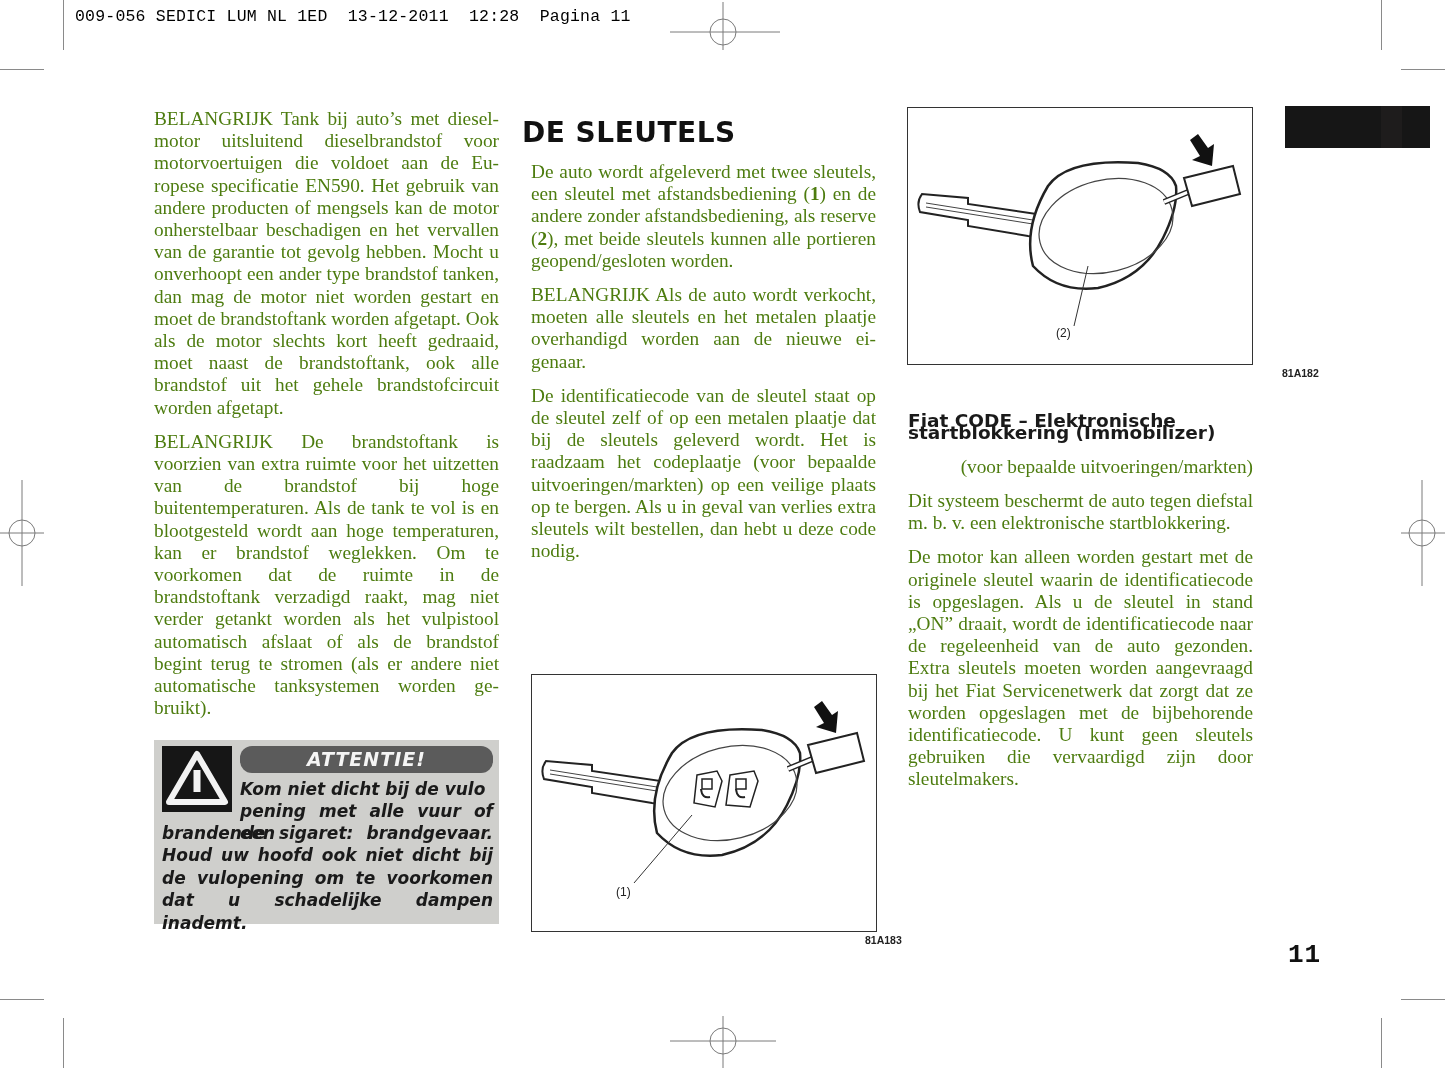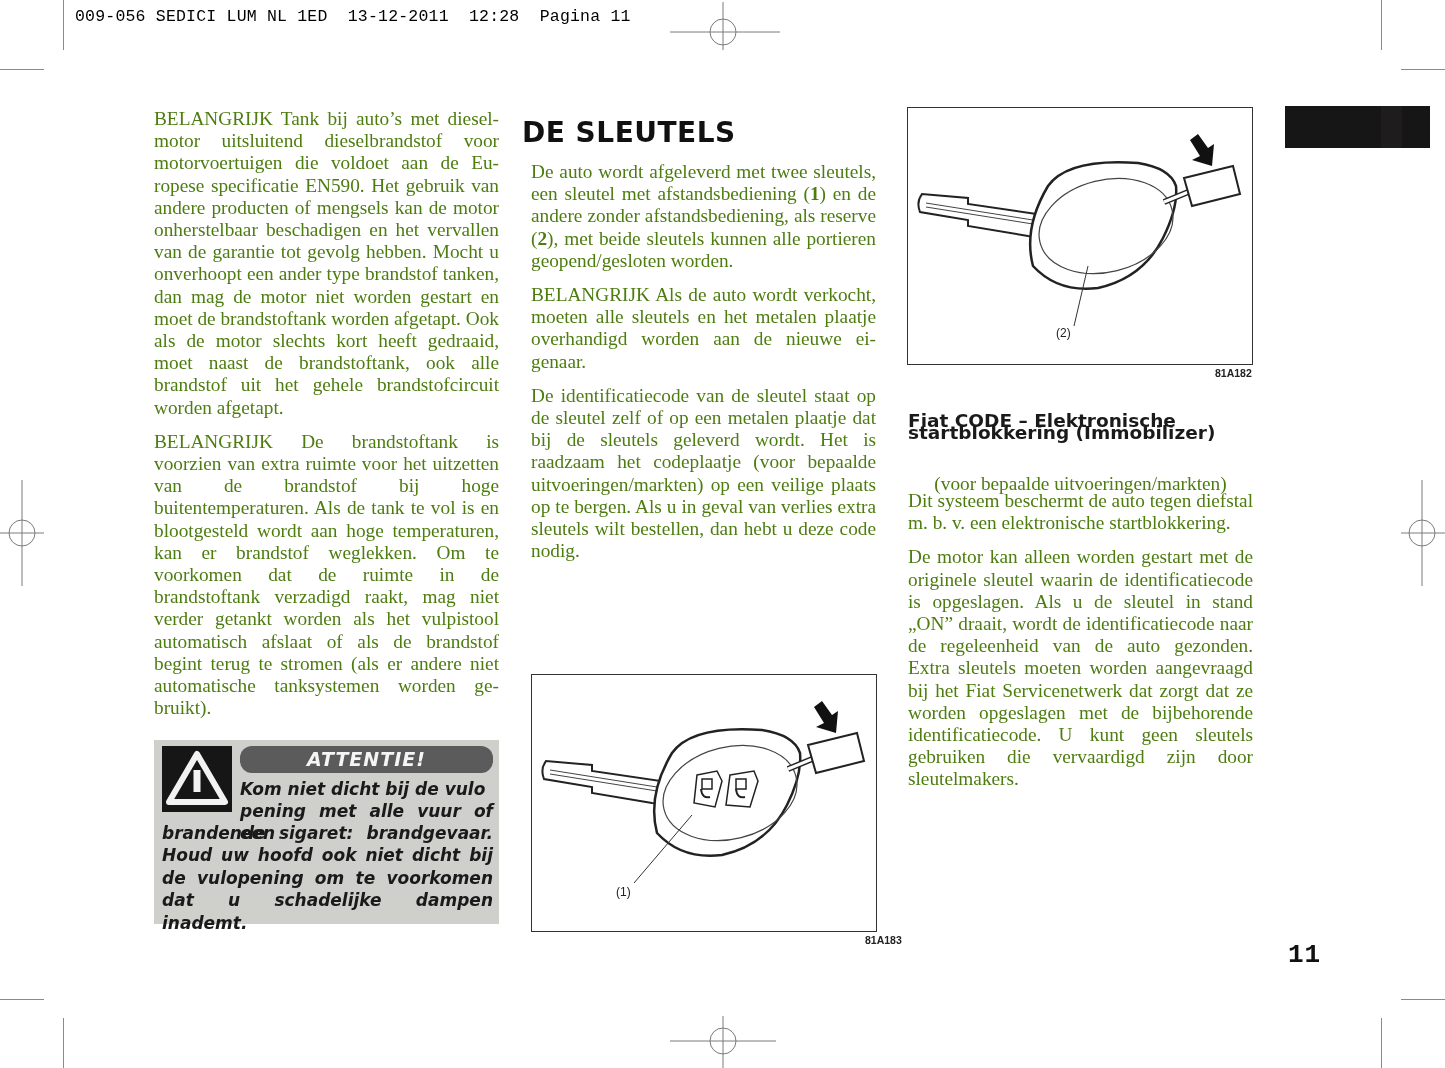--- a/index.html
+++ b/index.html
@@ -130,7 +130,7 @@
   </svg>
   <div class="abs" style="left:148px;top:218px;font-family:'Liberation Sans',sans-serif;font-size:12px;color:#222;">(2)</div>
 </div>
-<div class="abs fig-code" style="left:1215px;top:367px;">81A182</div>
+<div class="abs fig-code" style="left:1282px;top:367px;">81A182</div>
 
 <div class="abs sub-bold" style="left:908px;top:397px;margin-top:12px;">Fiat CODE – Elektronische</div>
 <div class="abs sub-bold" style="left:908px;top:421px;">startblokkering (Immobilizer)</div>

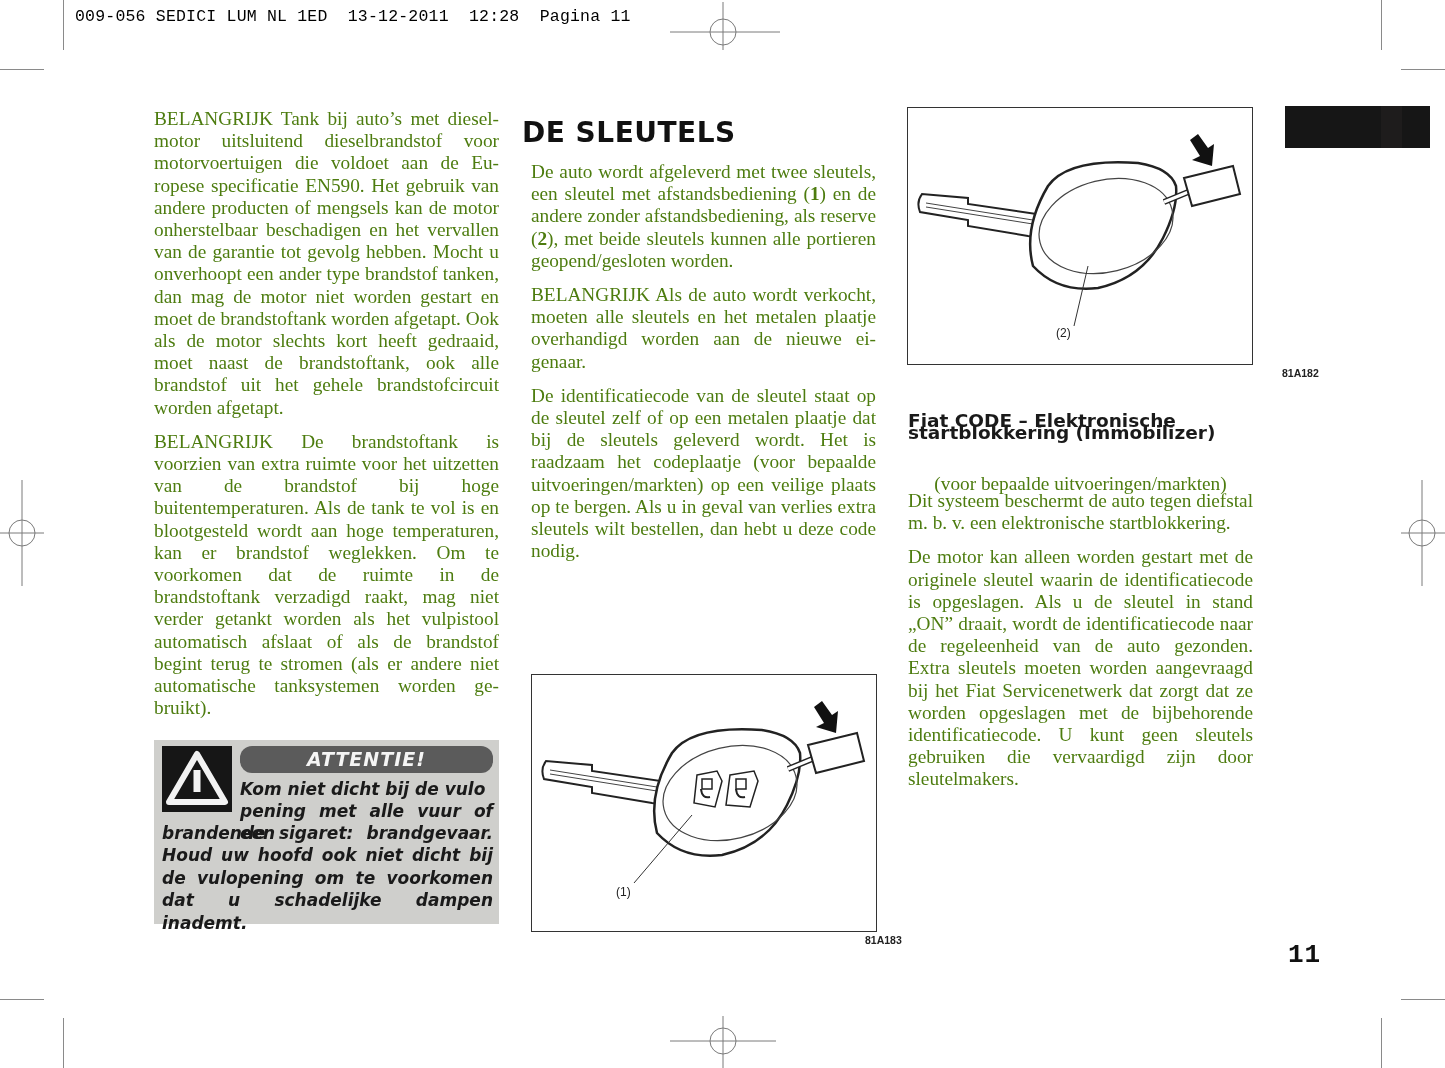--- a/index.html
+++ b/index.html
@@ -134,7 +134,7 @@
 
 <div class="abs sub-bold" style="left:908px;top:397px;margin-top:12px;">Fiat CODE – Elektronische</div>
 <div class="abs sub-bold" style="left:908px;top:421px;">startblokkering (Immobilizer)</div>
-<div class="abs body-text" style="left:908px;top:473px;width:345px;text-align:center;">(voor bepaalde uitvoeringen/markten)</div>
+<div class="abs body-text" style="left:908px;top:456px;width:345px;text-align:right;">(voor bepaalde uitvoeringen/markten)</div>
 
 <div class="abs body-text" style="left:908px;top:482px;width:345px;margin-top:8px;">
   <p>Dit systeem beschermt de auto tegen dief­stal m. b. v. een elektronische startblok­kering.</p>

